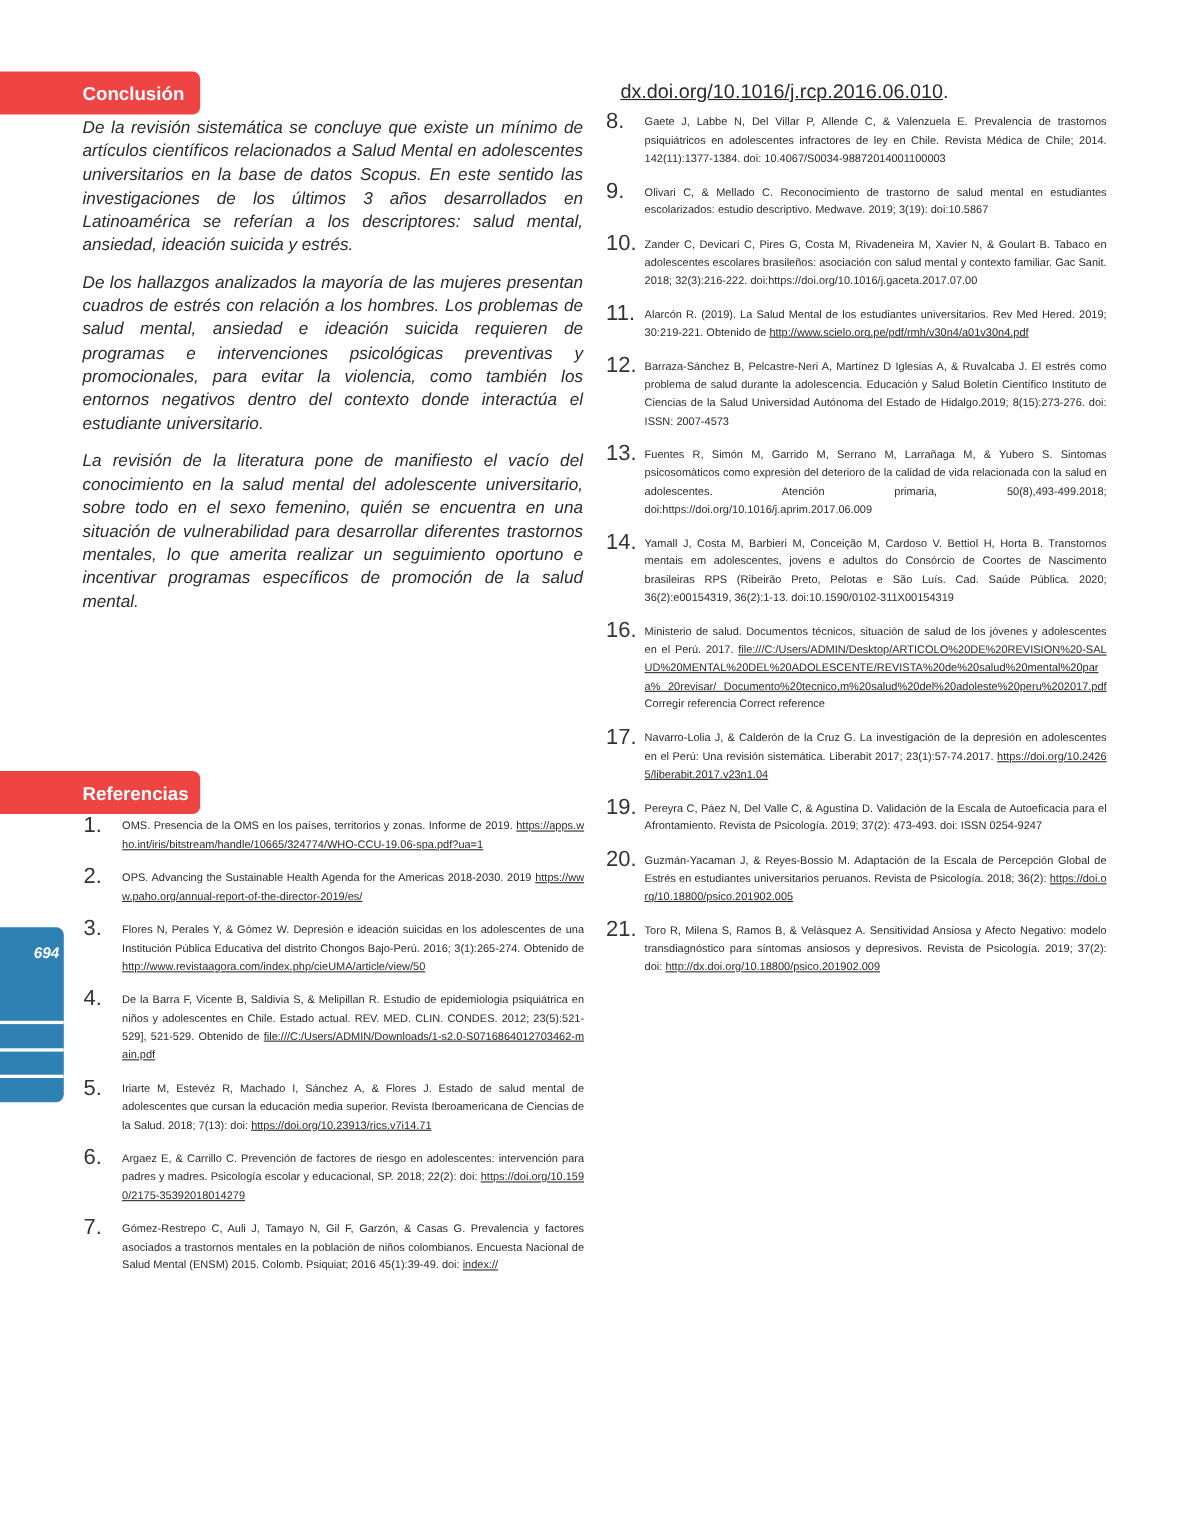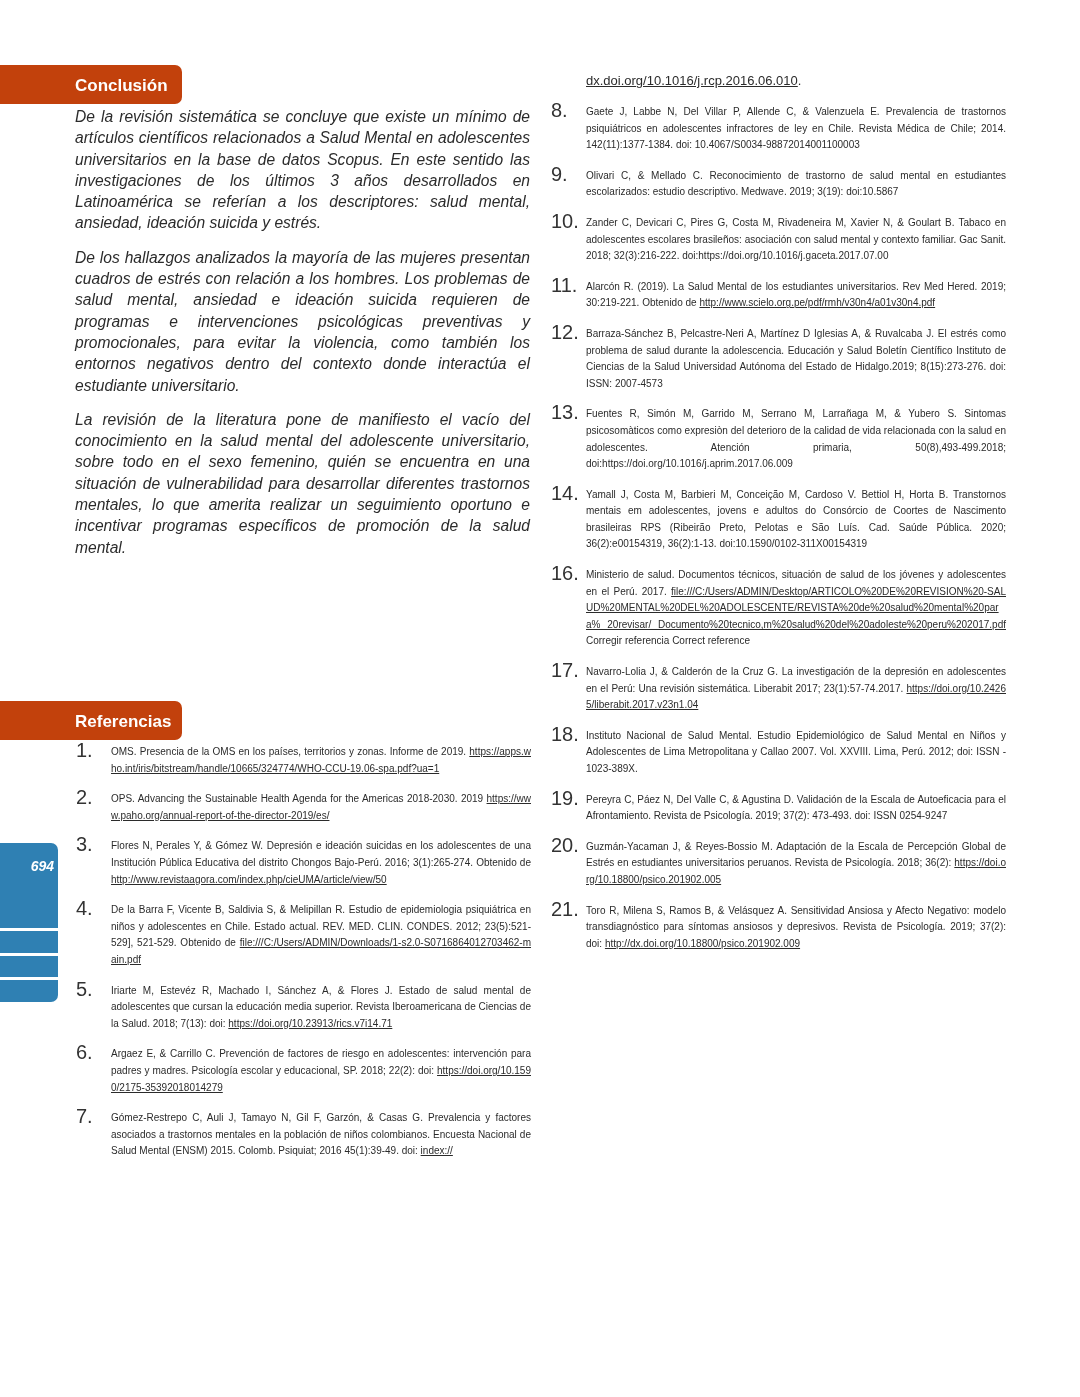--- a/index.html
+++ b/index.html
@@ -9,7 +9,7 @@
     }
     .section-head {
       position: absolute; left: 0; width: 182px; height: 39px;
-      background: #c2410c; border-radius: 0 7px 7px 0;
+      background: #ef4444; border-radius: 0 7px 7px 0;
       box-sizing: border-box; padding-left: 75px;
       color: #ffffff; font-weight: bold; font-size: 17px; line-height: 41px;
     }

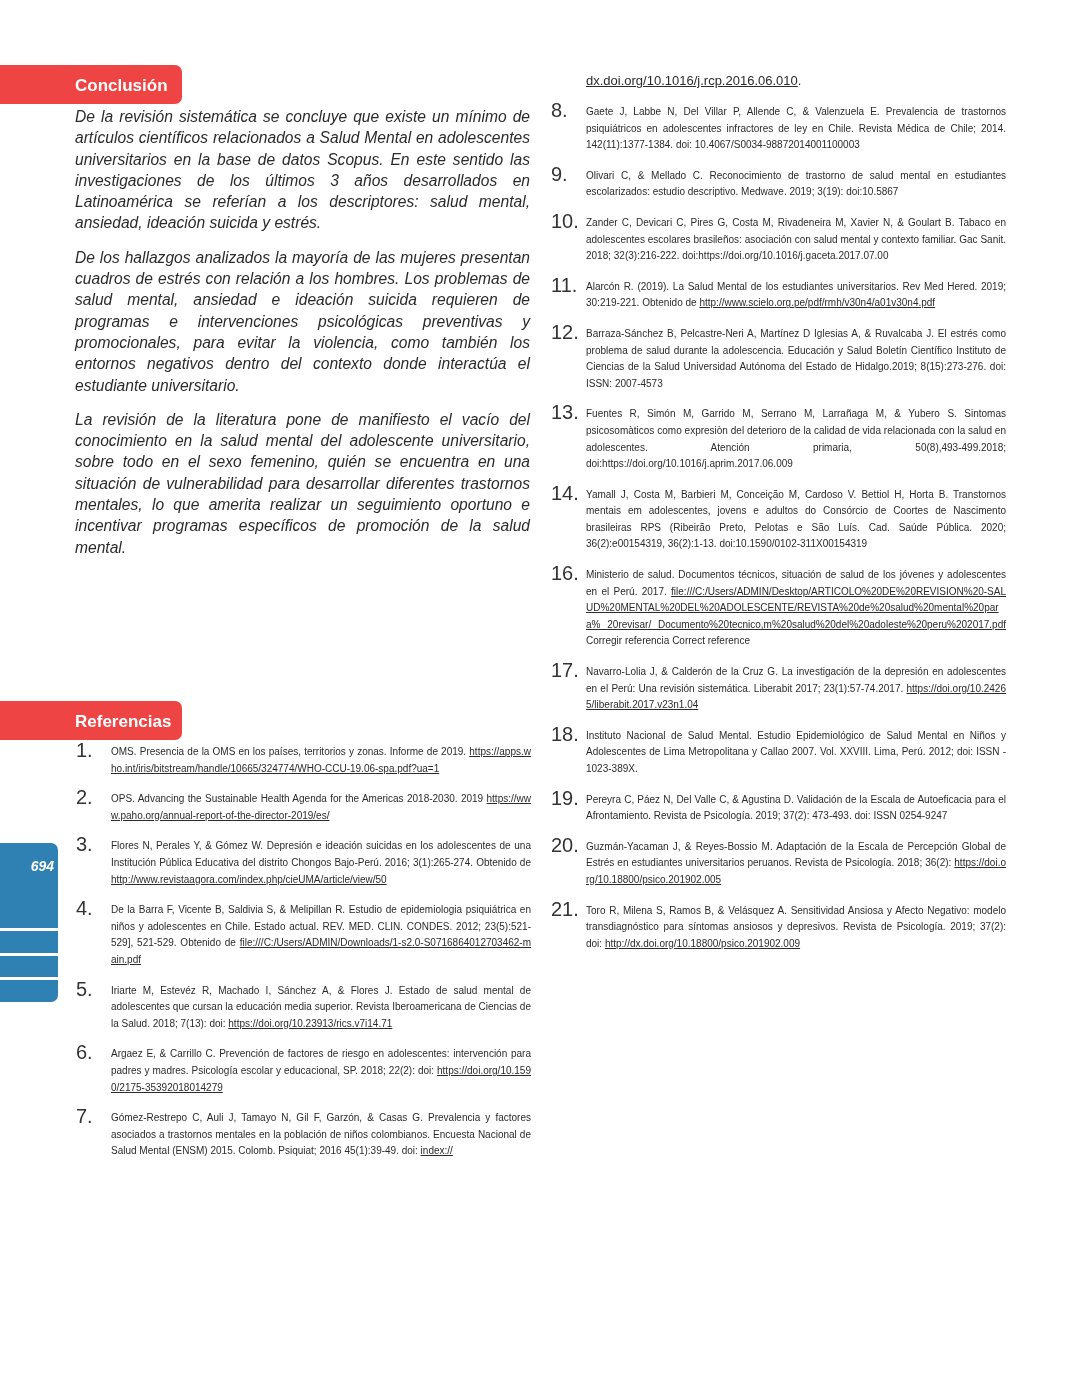--- a/index.html
+++ b/index.html
@@ -93,7 +93,7 @@
     </div>
   </div>
 
-<div style="position:absolute; left:586px; top:73px; font-size:13px;">
+<div style="position:absolute; left:564px; top:73px; font-size:18px;">
   <a href="#" style="color:#2b2b2b;">dx.doi.org/10.1016/j.rcp.2016.06.010</a><span>.</span>
 </div>
 

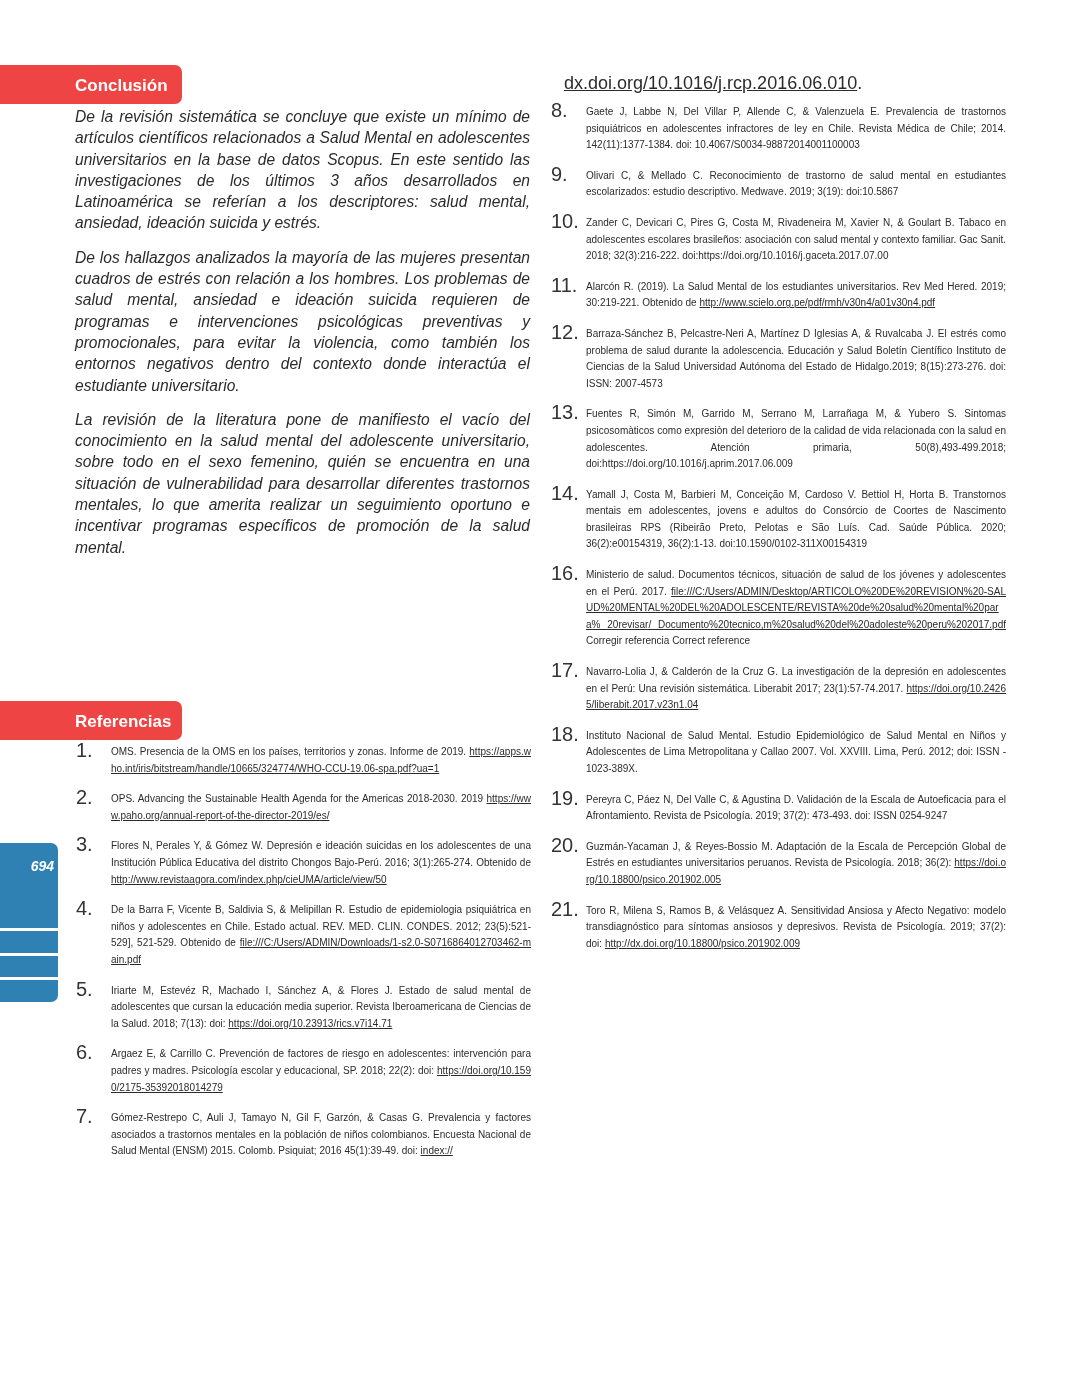--- a/index.html
+++ b/index.html
@@ -135,10 +135,6 @@
       <div class="ref-text"><span>Navarro-Lolia J, &amp; Calderón de la Cruz G. La investigación de la depresión en adolescentes en el Perú: Una revisión sistemática. Liberabit 2017; 23(1):57-74.2017. </span><a href="#" style="word-break: break-all;">https://doi.org/10.24265/liberabit.2017.v23n1.04</a></div>
     </div>
     <div class="ref">
-      <span class="ref-num">18.</span>
-      <div class="ref-text"><span>Instituto Nacional de Salud Mental. Estudio Epidemiológico de Salud Mental en Niños y Adolescentes de Lima Metropolitana y Callao 2007. Vol. XXVIII. Lima, Perú. 2012; doi: ISSN - 1023-389X.</span></div>
-    </div>
-    <div class="ref">
       <span class="ref-num">19.</span>
       <div class="ref-text"><span>Pereyra C, Páez N, Del Valle C, &amp; Agustina D. Validación de la Escala de Autoeficacia para el Afrontamiento. Revista de Psicología. 2019; 37(2): 473-493. doi: ISSN 0254-9247</span></div>
     </div>

